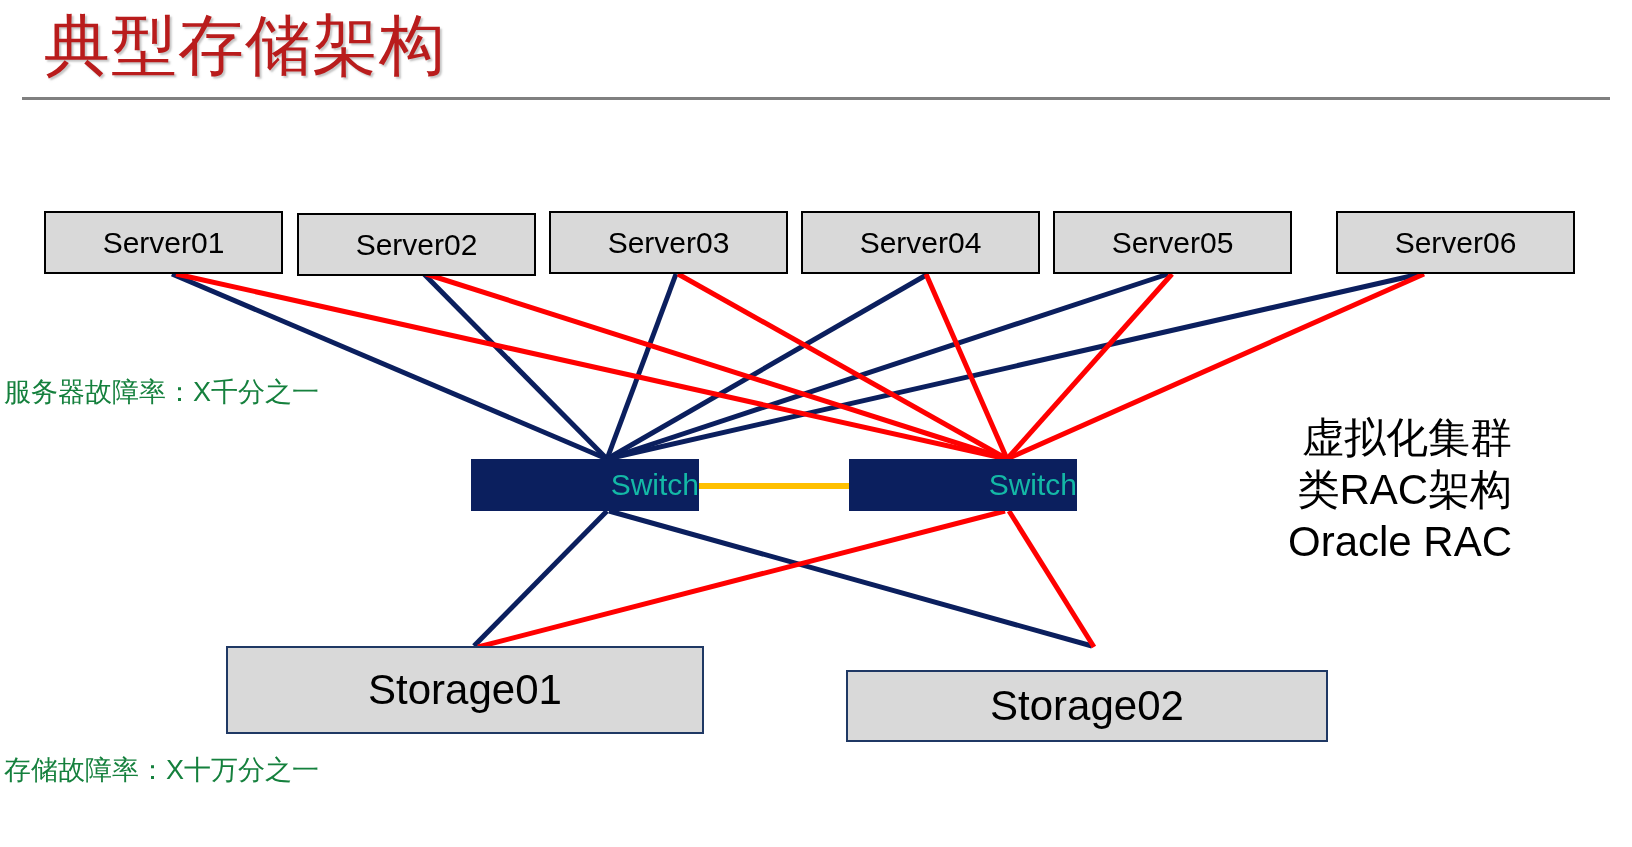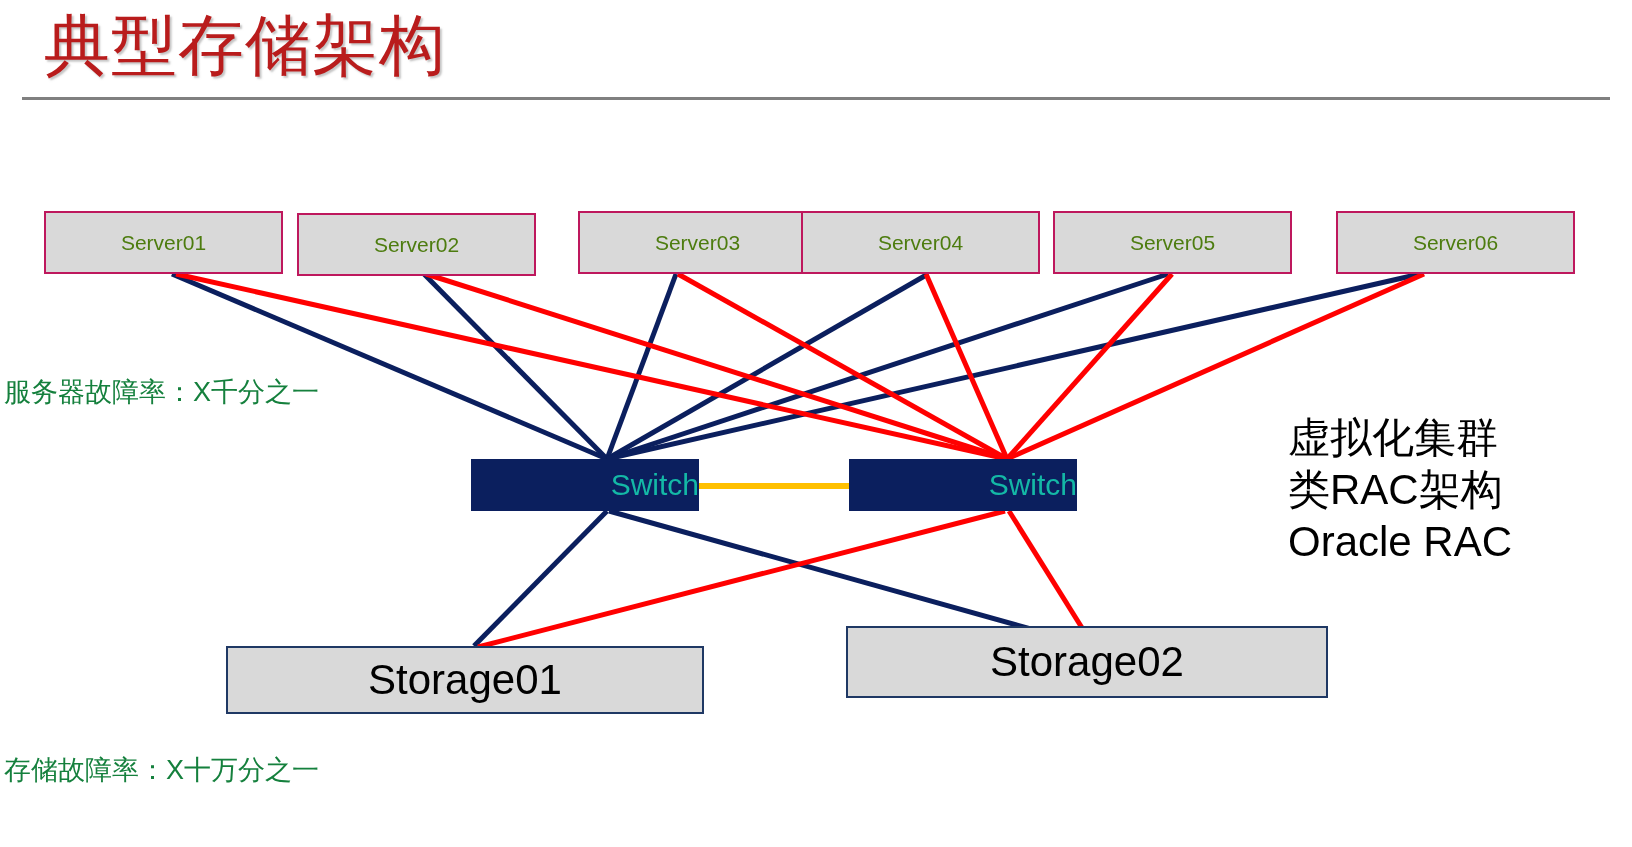--- a/index.html
+++ b/index.html
@@ -60,9 +60,9 @@
   }
   .node.server {
     background: #D9D9D9;
-    border: 2px solid #be185d;
-    color: #4d7c0f;
-    font-size: 21px;
+    border: 2px solid #000000;
+    color: #000000;
+    font-size: 30px;
     height: 63px;
   }
   .node.switch {

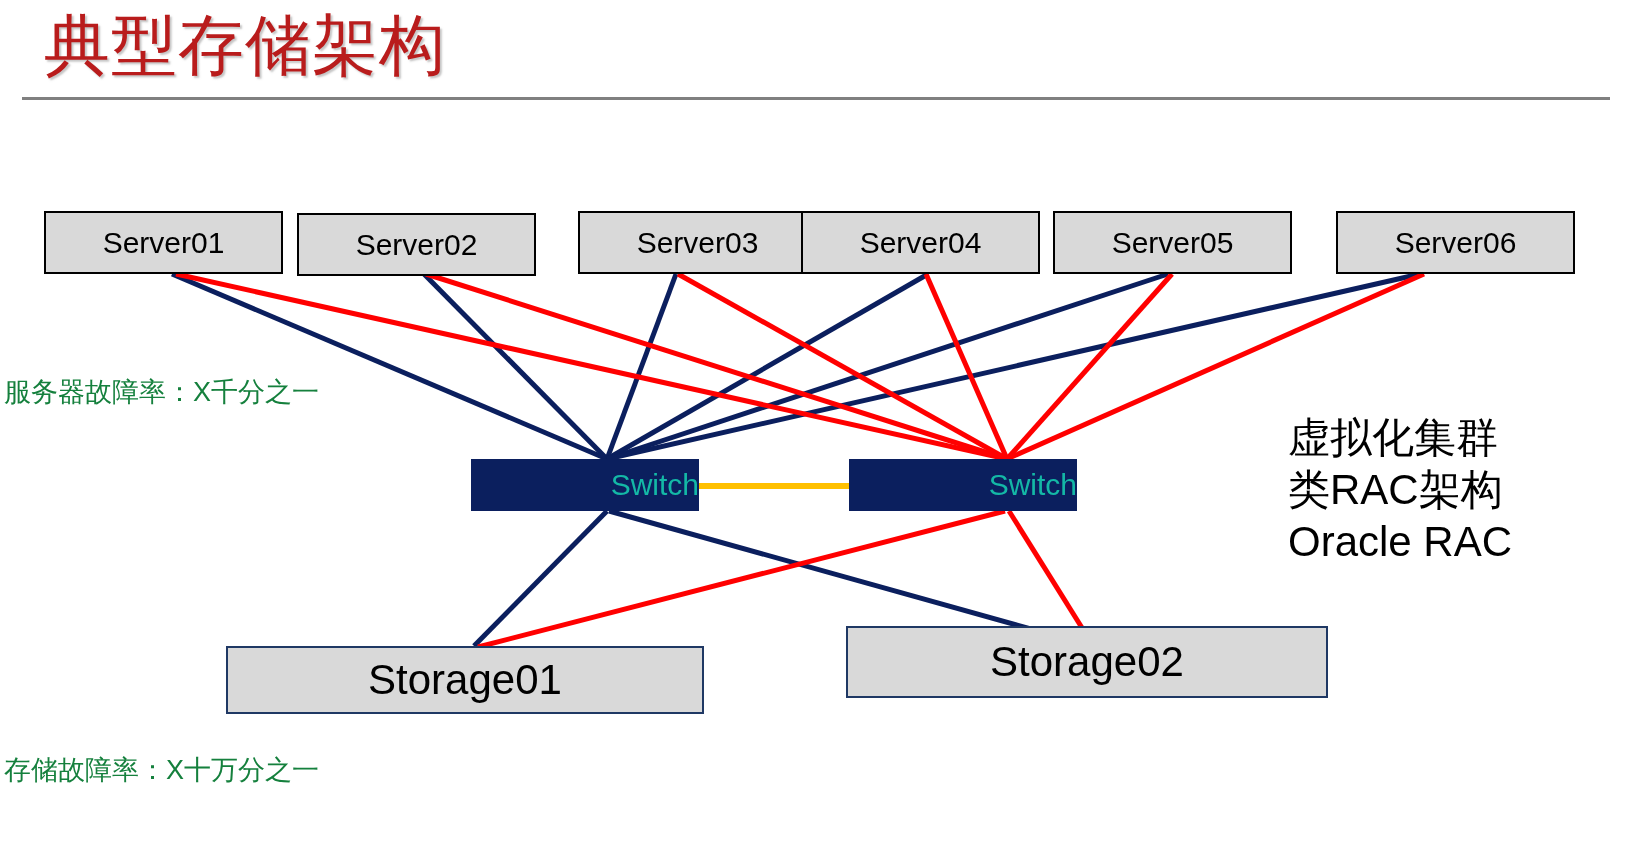--- a/index.html
+++ b/index.html
@@ -131,7 +131,7 @@
   <div class="node server" id="srv1" style="left: 297px; top: 213px; width: 239px; height: 63px;">
       <span>Server02</span>
     </div>
-  <div class="node server" id="srv2" style="left: 549px; top: 211px; width: 239px; height: 63px; margin-left: 29px;">
+  <div class="node server" id="srv2" style="left: 549px; top: 211px; width: 239px; height: 63px;">
       <span>Server03</span>
     </div>
   <div class="node server" id="srv3" style="left: 801px; top: 211px; width: 239px; height: 63px; text-align: right;">

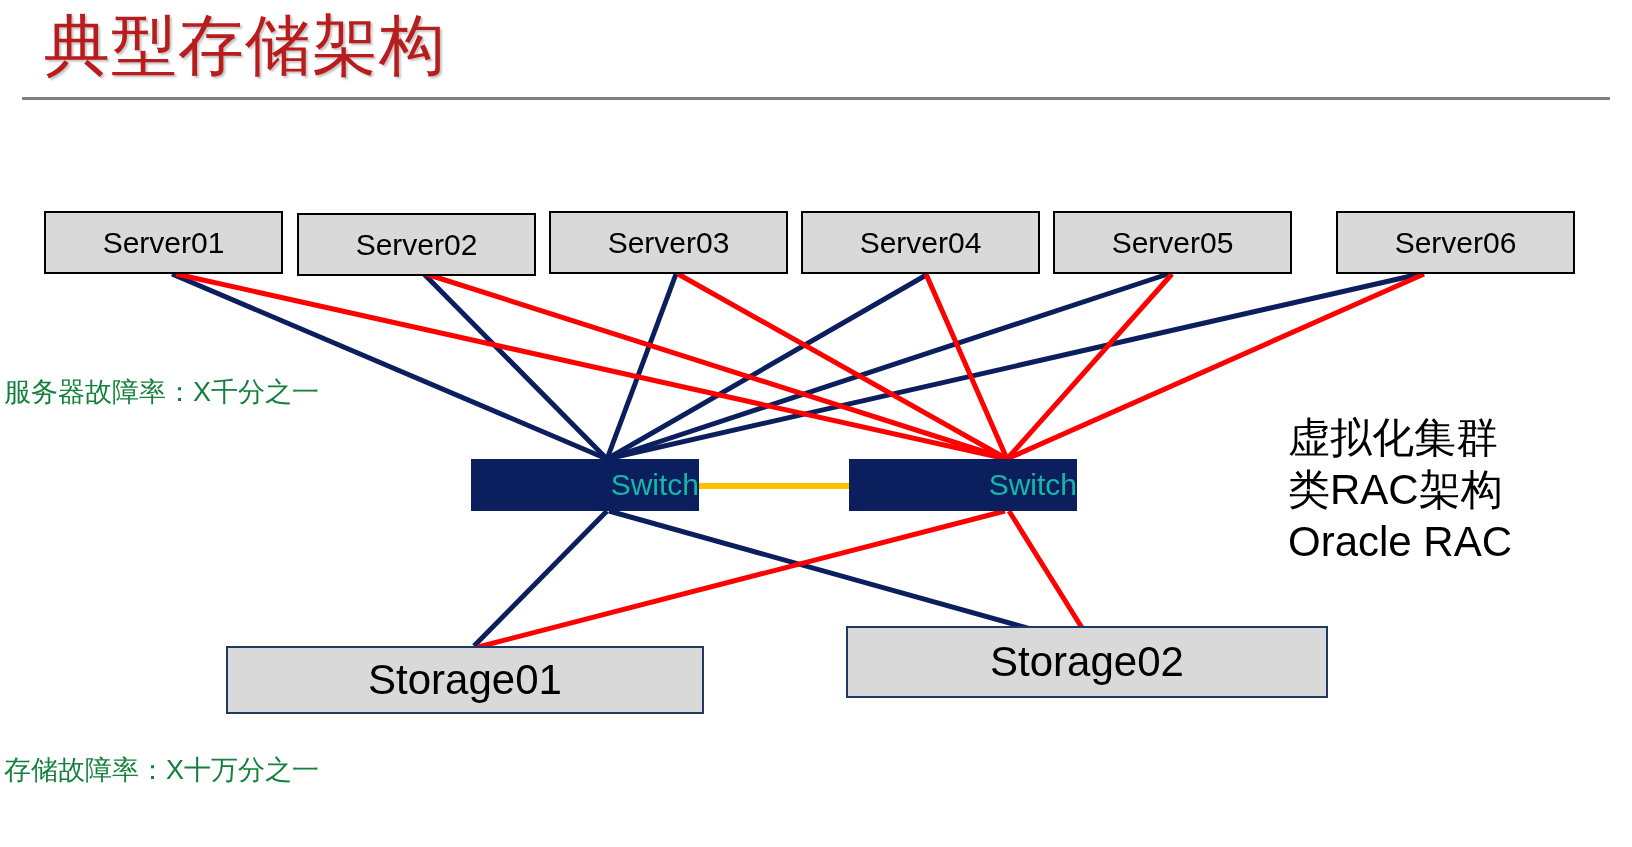--- a/index.html
+++ b/index.html
@@ -95,7 +95,7 @@
     color: #000000;
     white-space: nowrap;
   }
-  .sidenote span { display: block; }
+  .sidenote span { display: block; text-align: right; }
 </style>
 </head>
 <body>

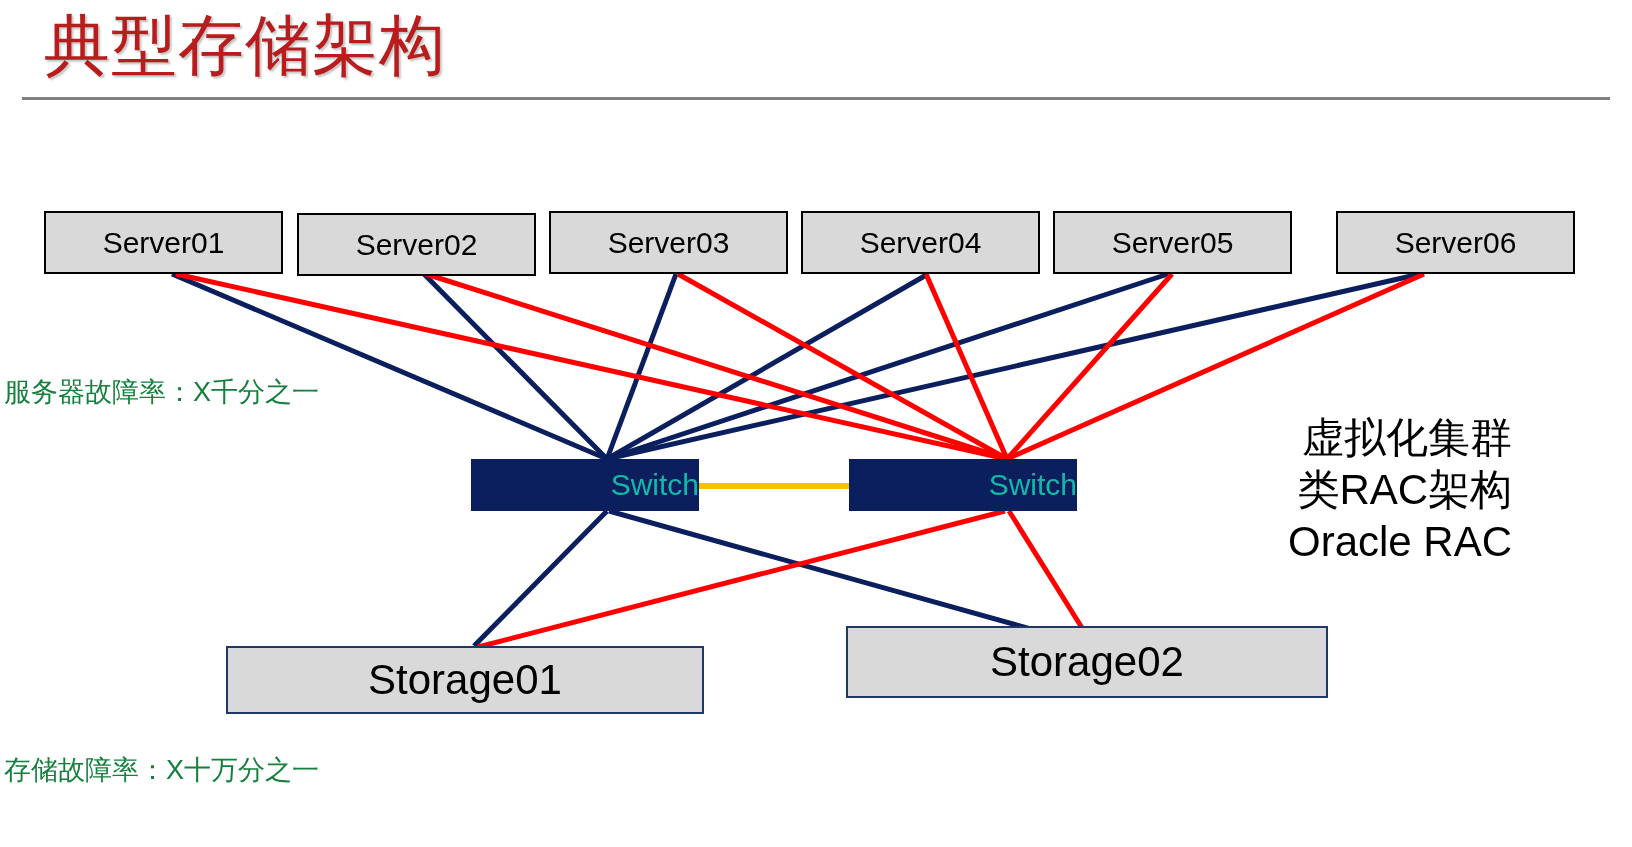--- a/index.html
+++ b/index.html
@@ -151,7 +151,7 @@
       <span>Switch</span>
     </div>
 
-  <div class="node storage" id="st0" style="left: 226px; top: 646px; width: 478px; height: 68px;">
+  <div class="node storage" id="st0" style="left: 226px; top: 646px; width: 478px; height: 88px;">
       <span>Storage01</span>
     </div>
   <div class="node storage" id="st1" style="left: 846px; top: 626px; width: 482px; height: 72px;">

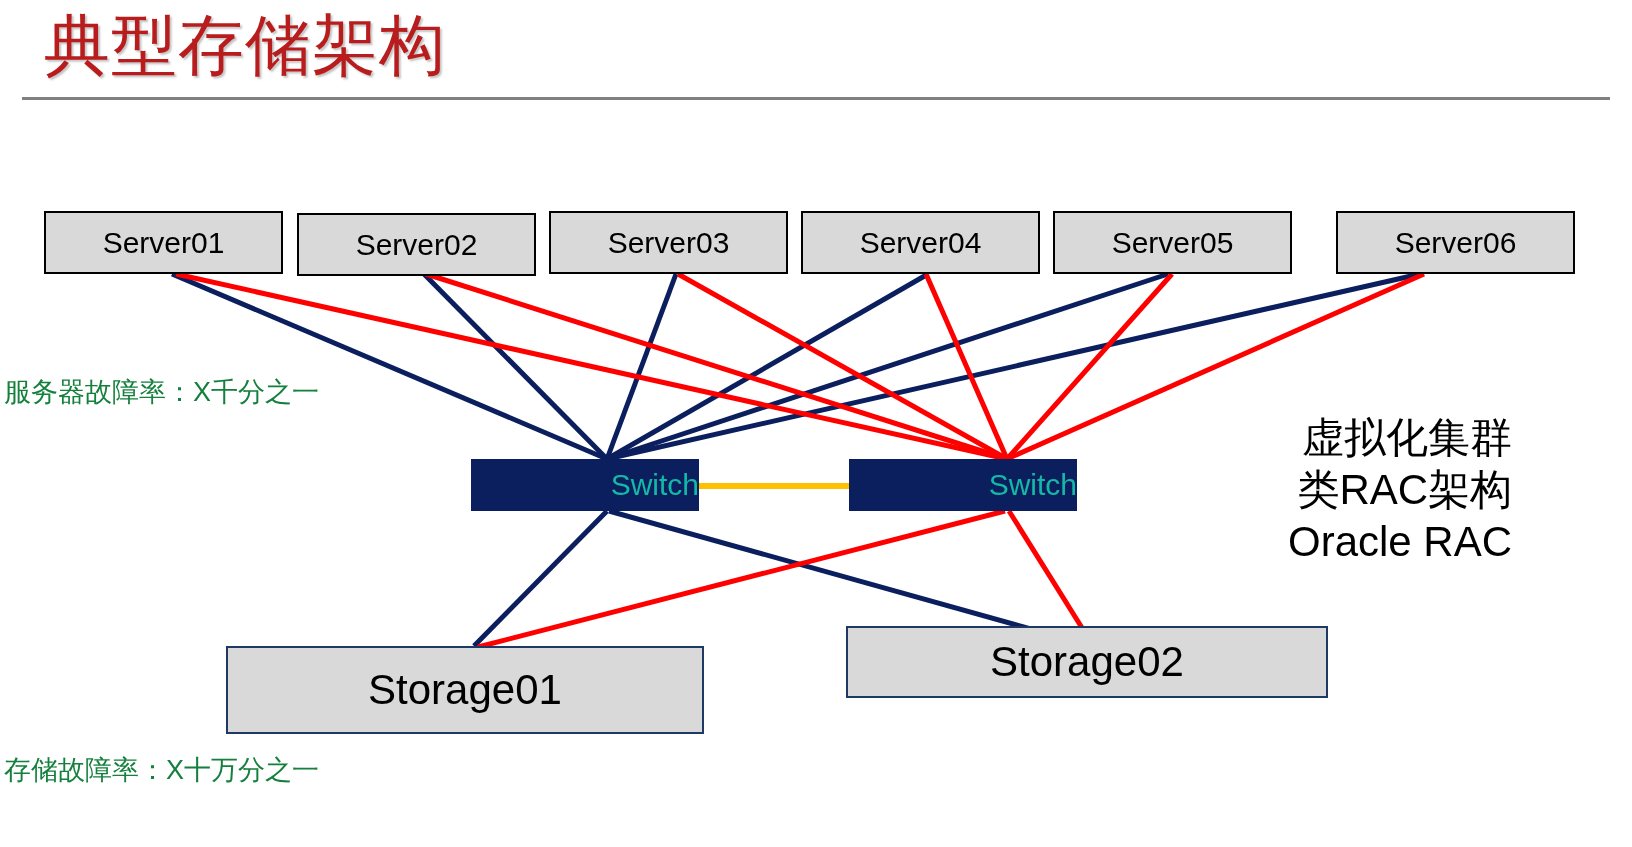--- a/index.html
+++ b/index.html
@@ -154,7 +154,7 @@
   <div class="node storage" id="st0" style="left: 226px; top: 646px; width: 478px; height: 88px;">
       <span>Storage01</span>
     </div>
-  <div class="node storage" id="st1" style="left: 846px; top: 626px; width: 482px; height: 72px;">
+  <div class="node storage" id="st1" style="left: 846px; top: 670px; width: 482px; height: 72px;">
       <span>Storage02</span>
     </div>
 

